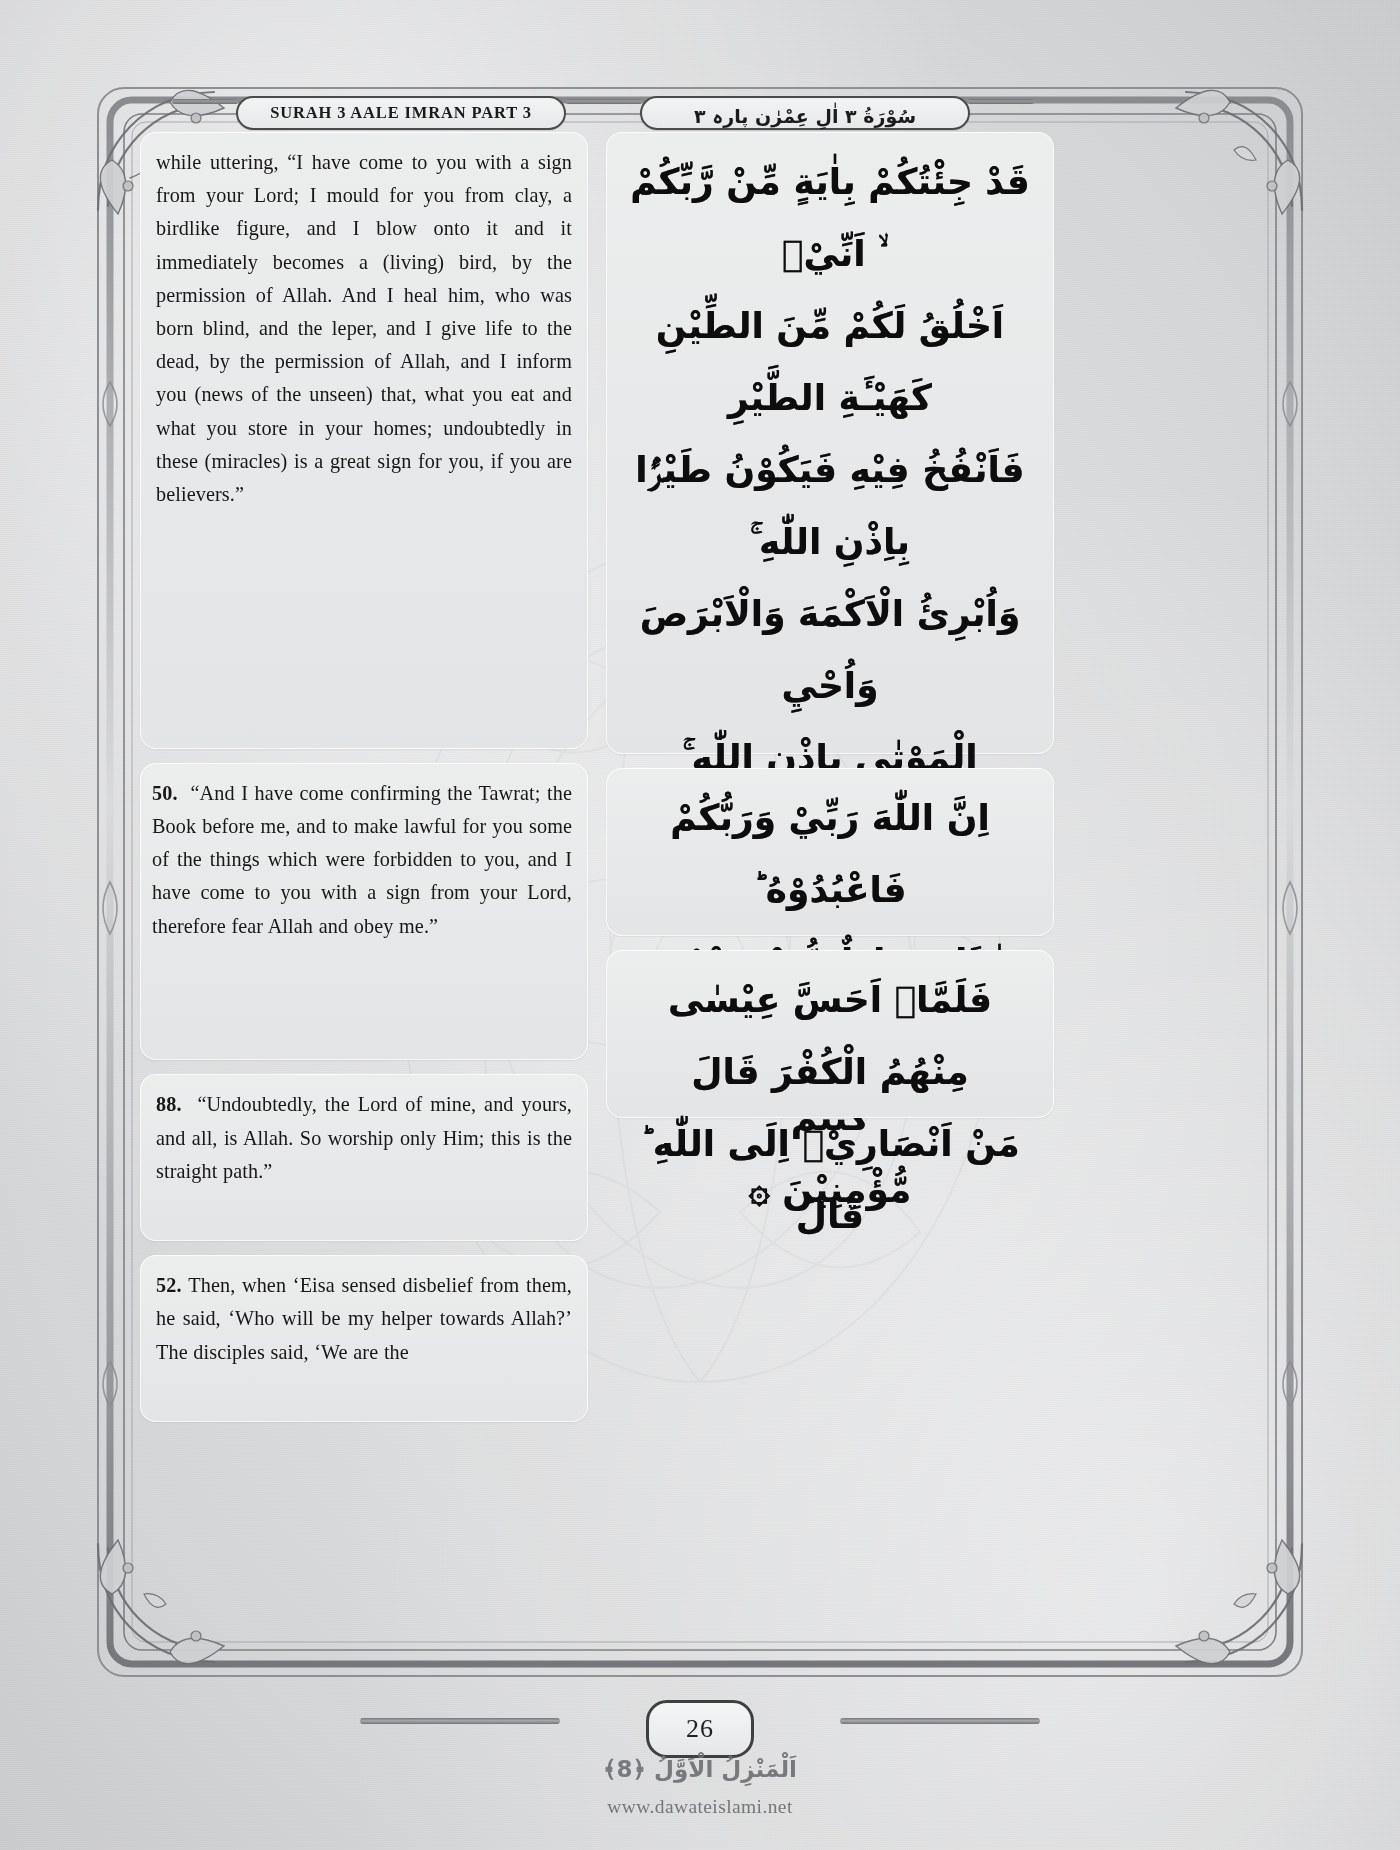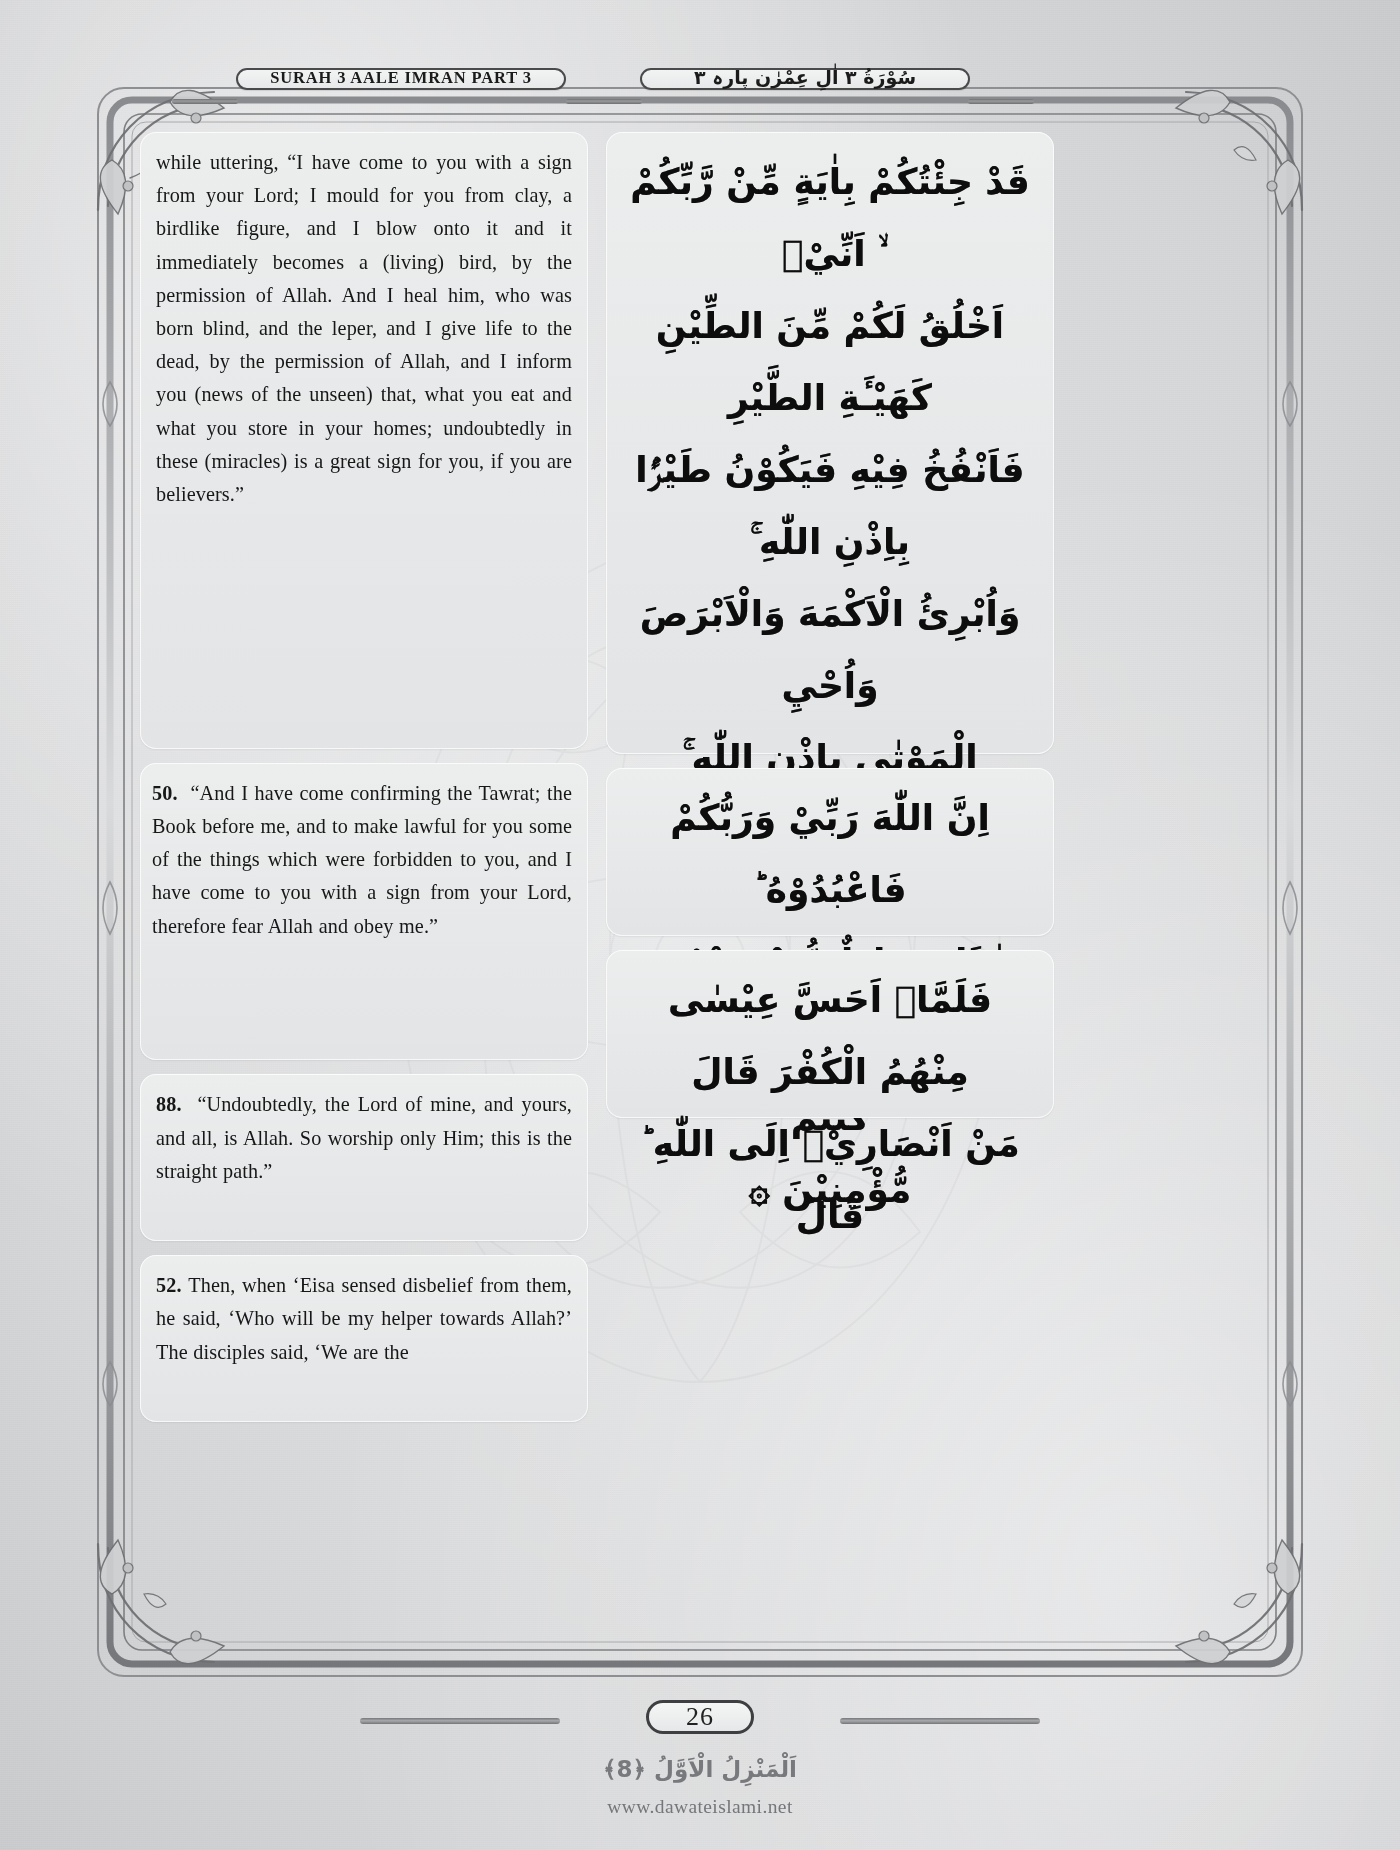--- a/index.html
+++ b/index.html
@@ -115,10 +115,10 @@
   
   .hdr {
     position: absolute;
-    top: 68px;
-    height: 22px;
+    top: 96px;
+    height: 34px;
     display: flex;
-    align-items: flex-end;
+    align-items: center;
     justify-content: center;
     border: 2px solid #4a4a4c;
     border-radius: 17px;

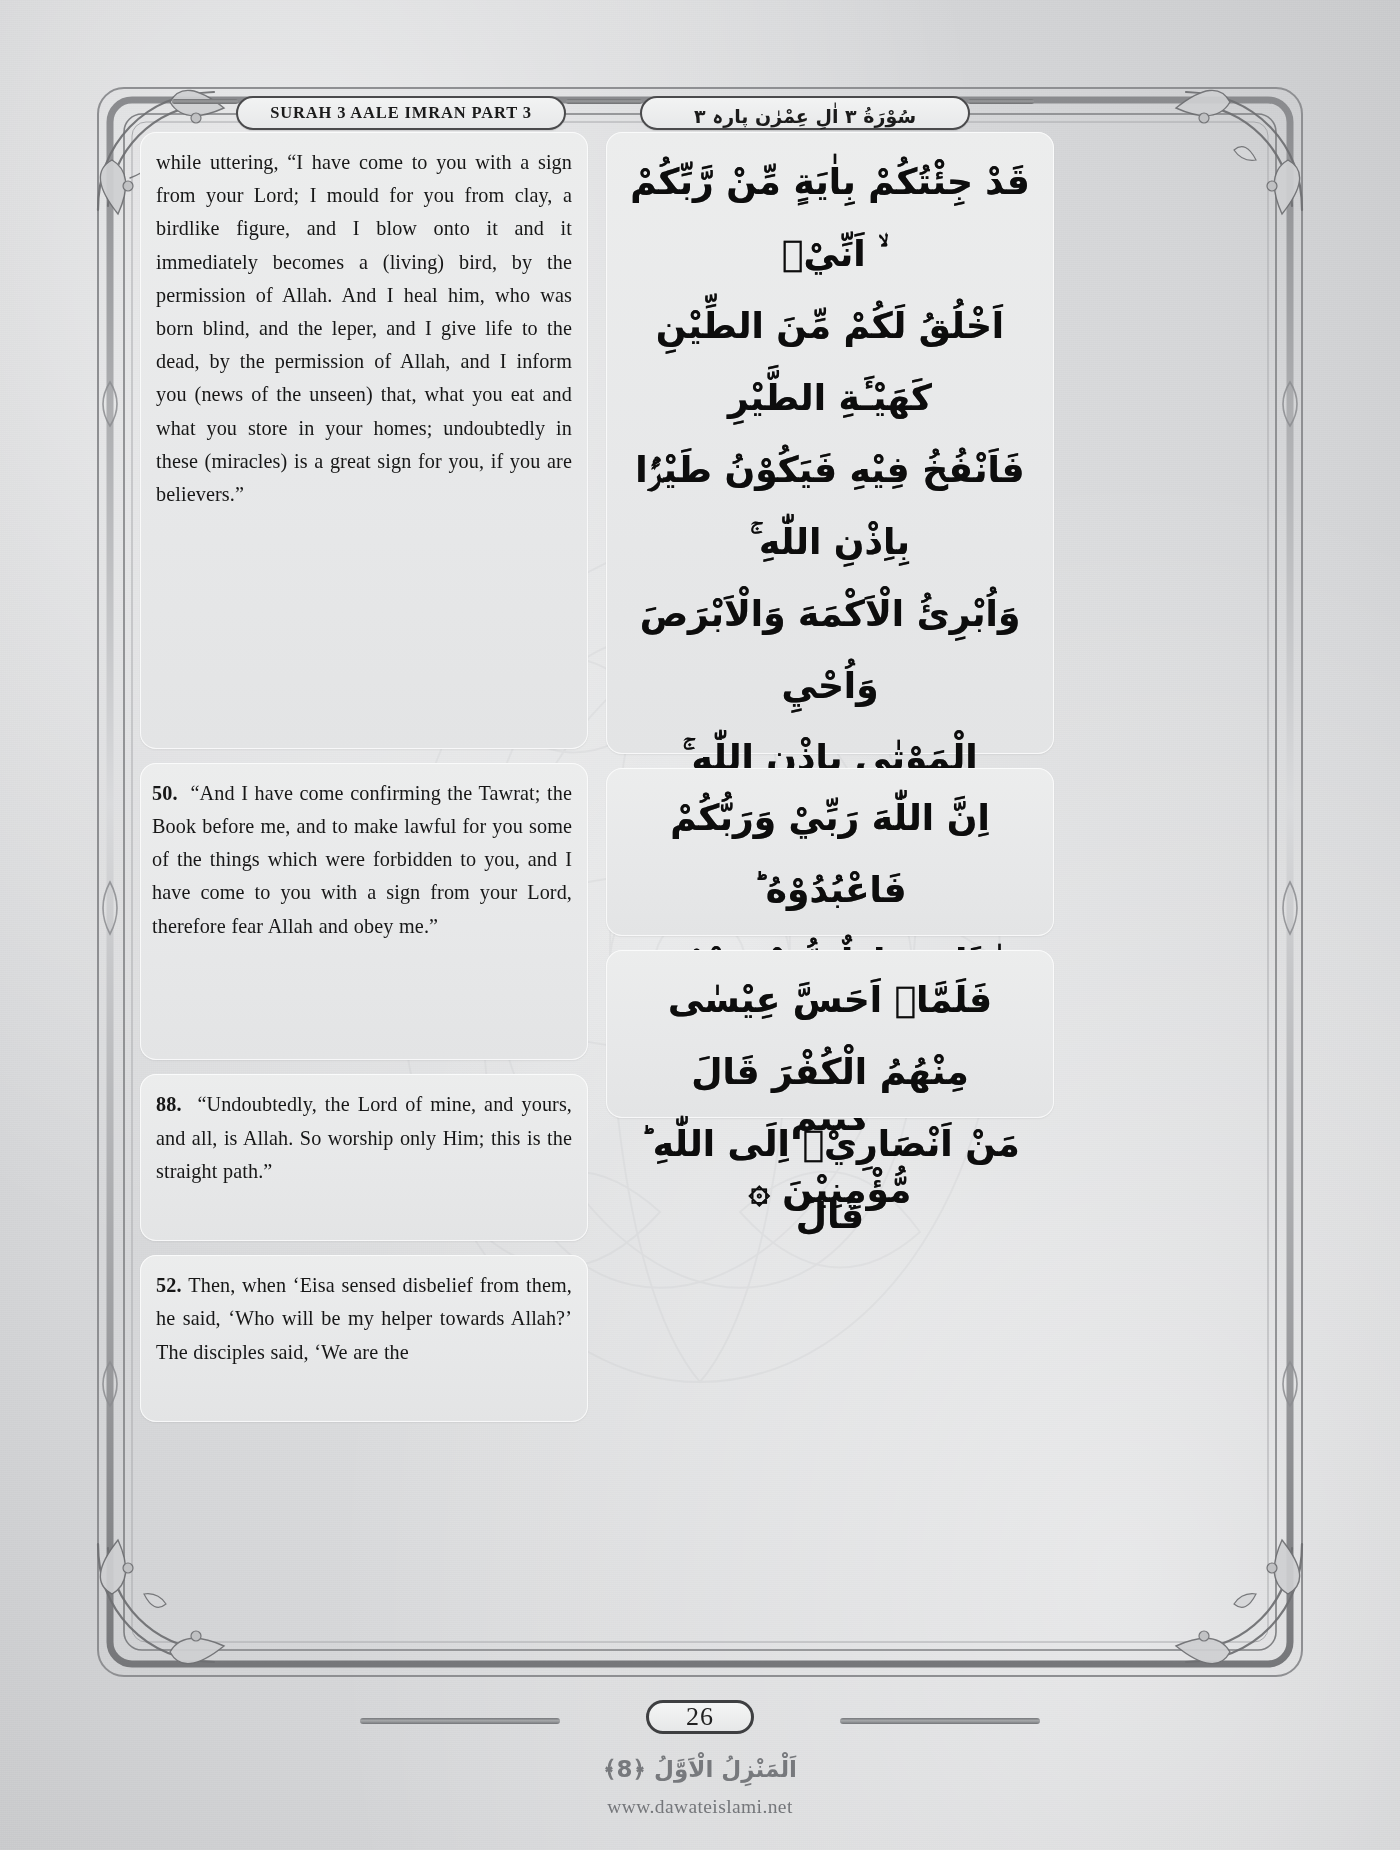--- a/index.html
+++ b/index.html
@@ -182,7 +182,7 @@
     position: absolute;
     top: 1700px; left: 50%;
     transform: translateX(-50%);
-    width: 108px; height: 34px;
+    width: 108px; height: 58px;
     border: 3px solid #3e3f41;
     border-radius: 21px;
     background: linear-gradient(180deg,#f4f5f5,#e6e7e8);

